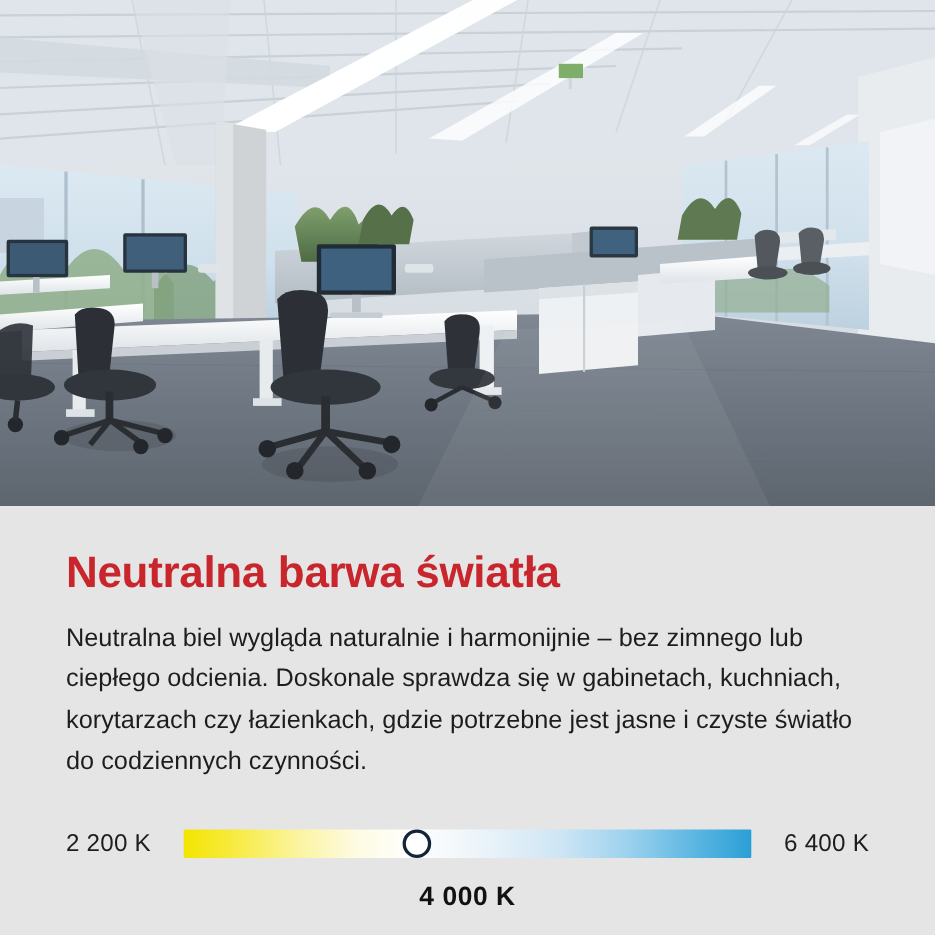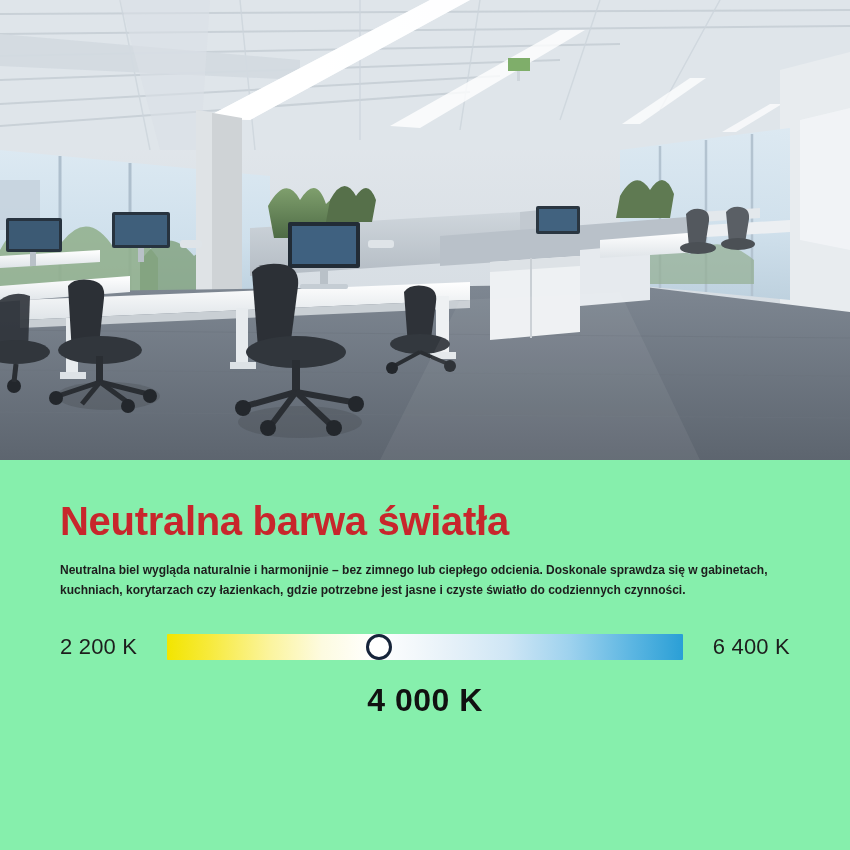--- a/index.html
+++ b/index.html
@@ -17,7 +17,7 @@
     position: relative;
     width: 850px;
     height: 850px;
-    background: #86efac;
+    background: #e5e5e5;
     display: flex;
     flex-direction: column;
   }

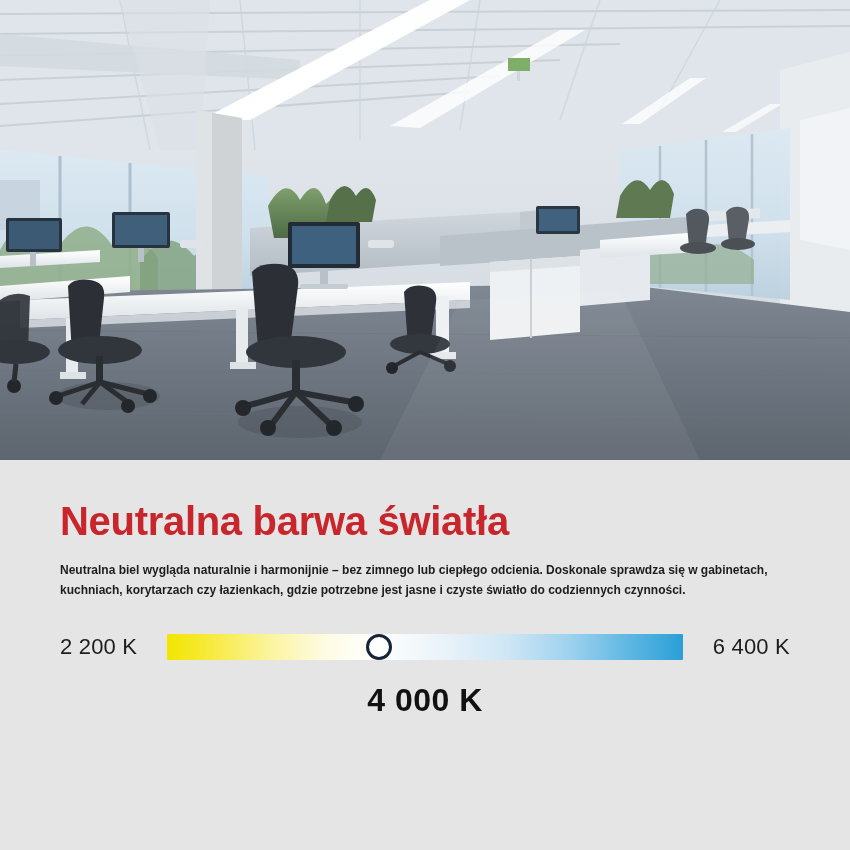--- a/index.html
+++ b/index.html
@@ -51,11 +51,10 @@
   }
   .body-text {
     margin: 18px 0 0 0;
-    font-size: 12px;
+    font-size: 23px;
     line-height: 1.62;
     color: #1d1d1d;
     max-width: 730px;
-    font-weight: bold;
   }
 
   

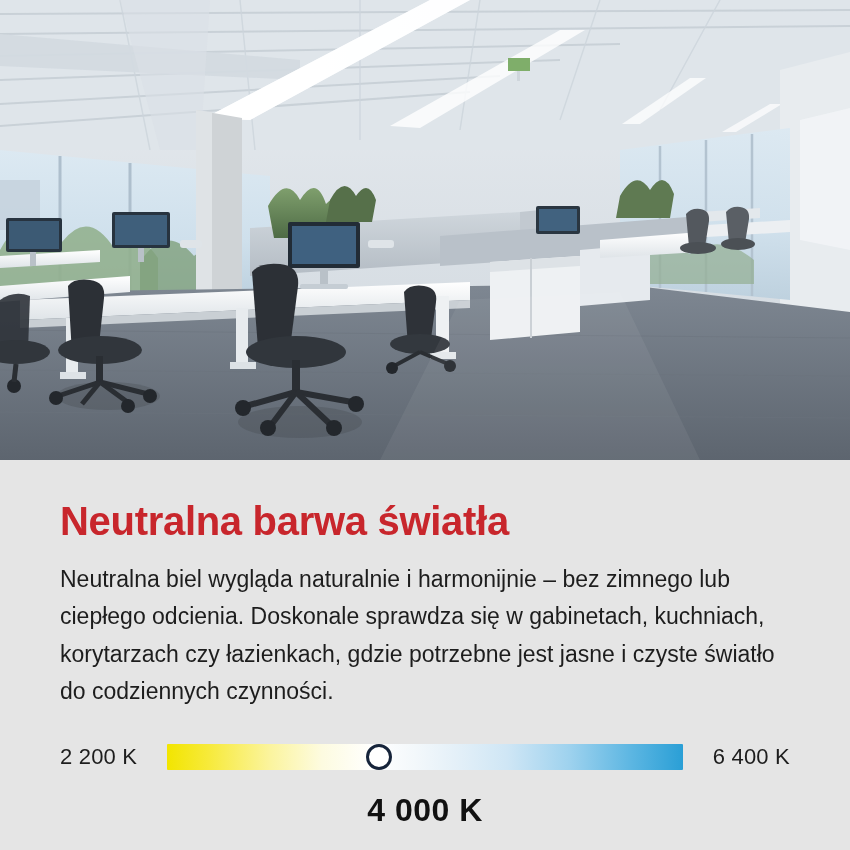--- a/index.html
+++ b/index.html
@@ -62,7 +62,7 @@
     display: flex;
     align-items: center;
     gap: 30px;
-    margin-top: 34px;
+    margin-top: 44px;
   }
   .k-label {
     font-size: 22px;

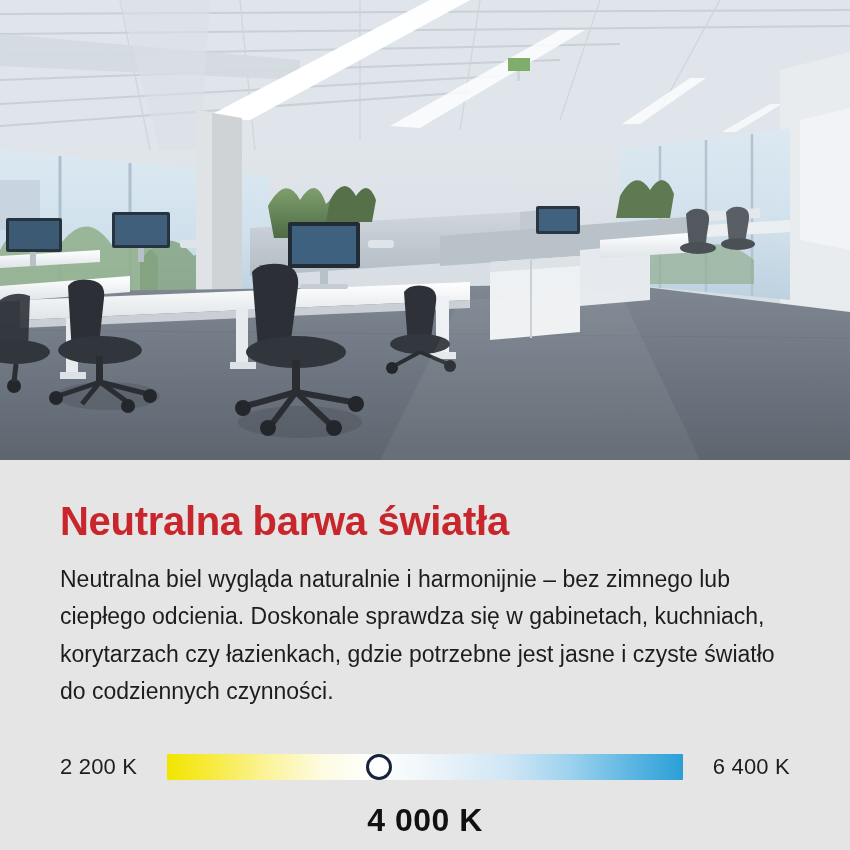--- a/index.html
+++ b/index.html
@@ -109,7 +109,7 @@
   .current-value {
     margin-top: 22px;
     text-align: center;
-    font-size: 32px;
+    font-size: 24px;
     font-weight: bold;
     color: #111111;
     letter-spacing: 0.5px;

